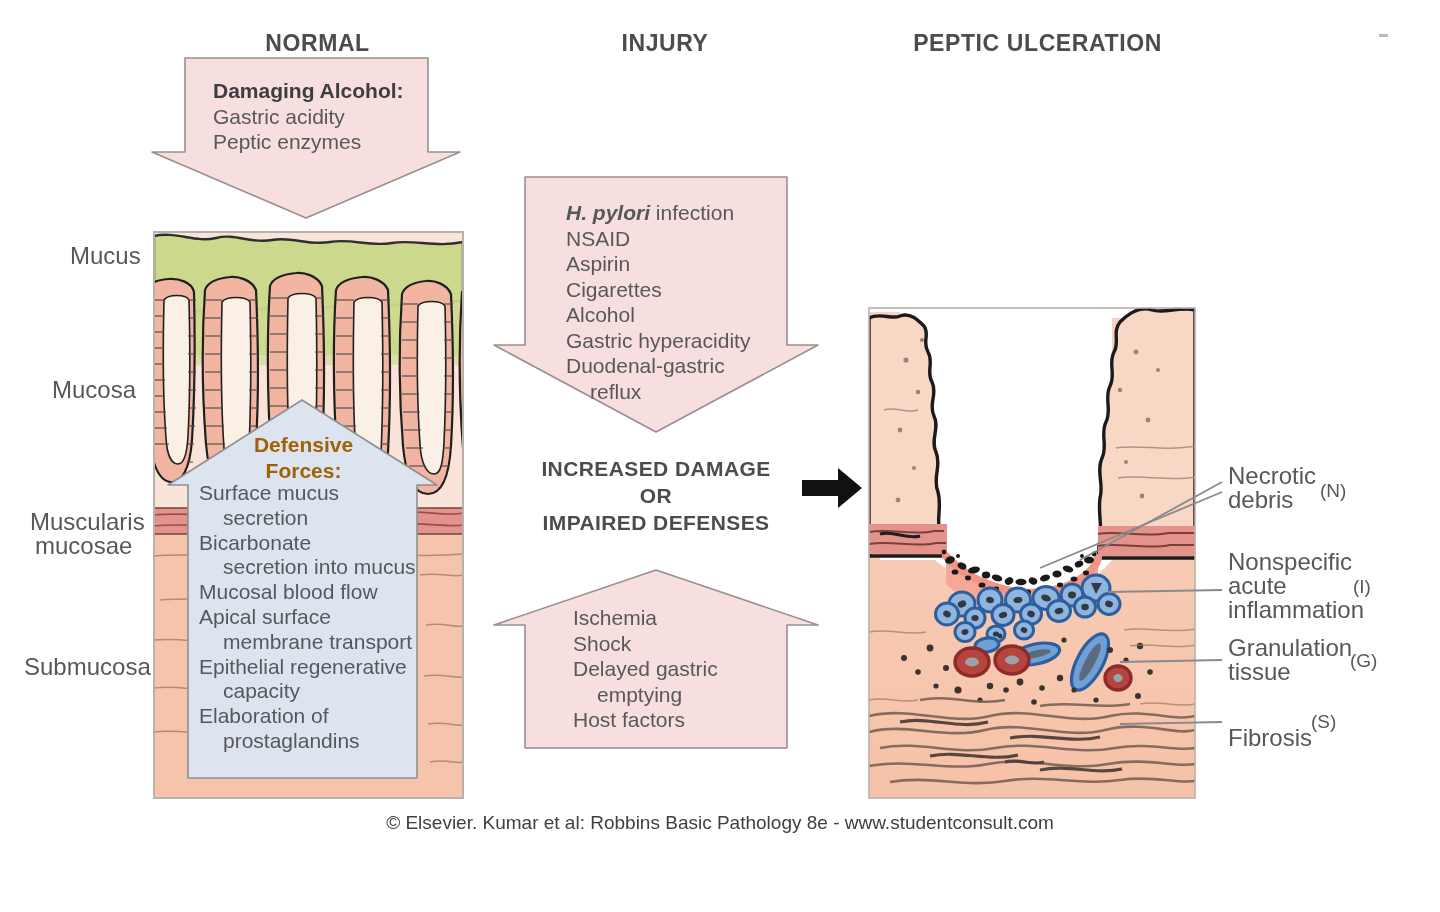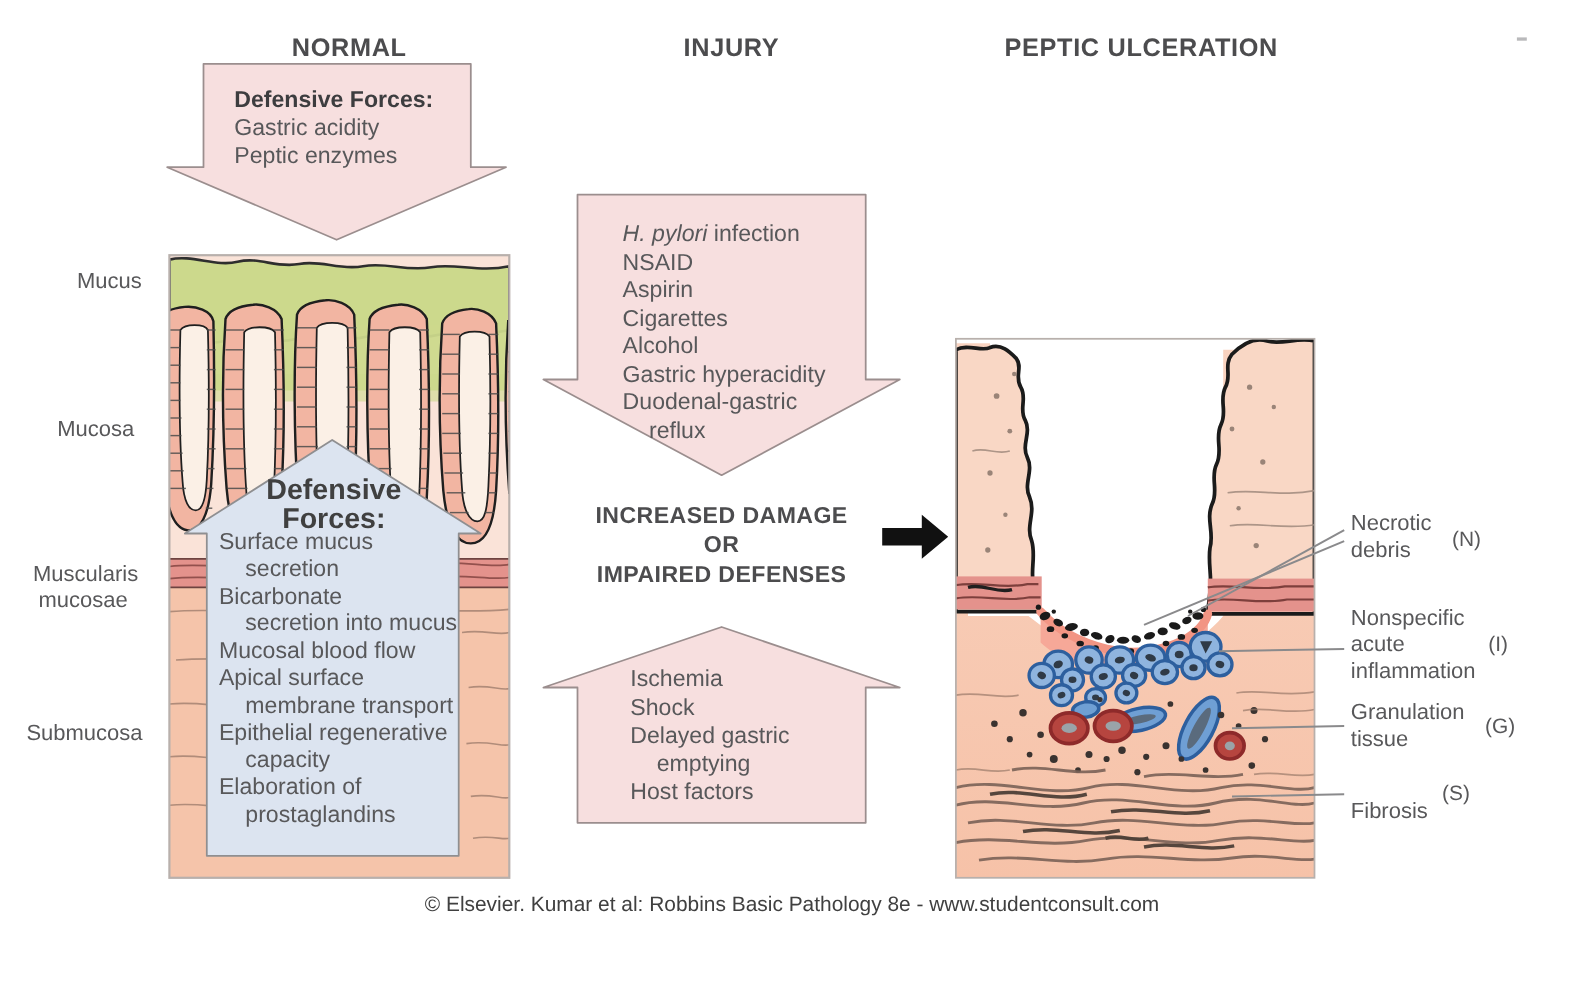--- a/index.html
+++ b/index.html
@@ -547,7 +547,7 @@
       <path d="M185,58 L428,58 L428,152 L460,152 L306,218 L152,152 L185,152 Z" fill="#f7dfdf" stroke="#9b8e8e" stroke-width="1.6" stroke-linejoin="round"></path>
     </svg>
     <div class="arrow-text" style="left:213px; top:78px; width:230px;">
-      <span class="bold">Defensive Forces:</span><br>
+      <span class="bold">Damaging Alcohol:</span><br>
       <span>Gastric acidity</span><br>
       <span>Peptic enzymes</span>
     </div>

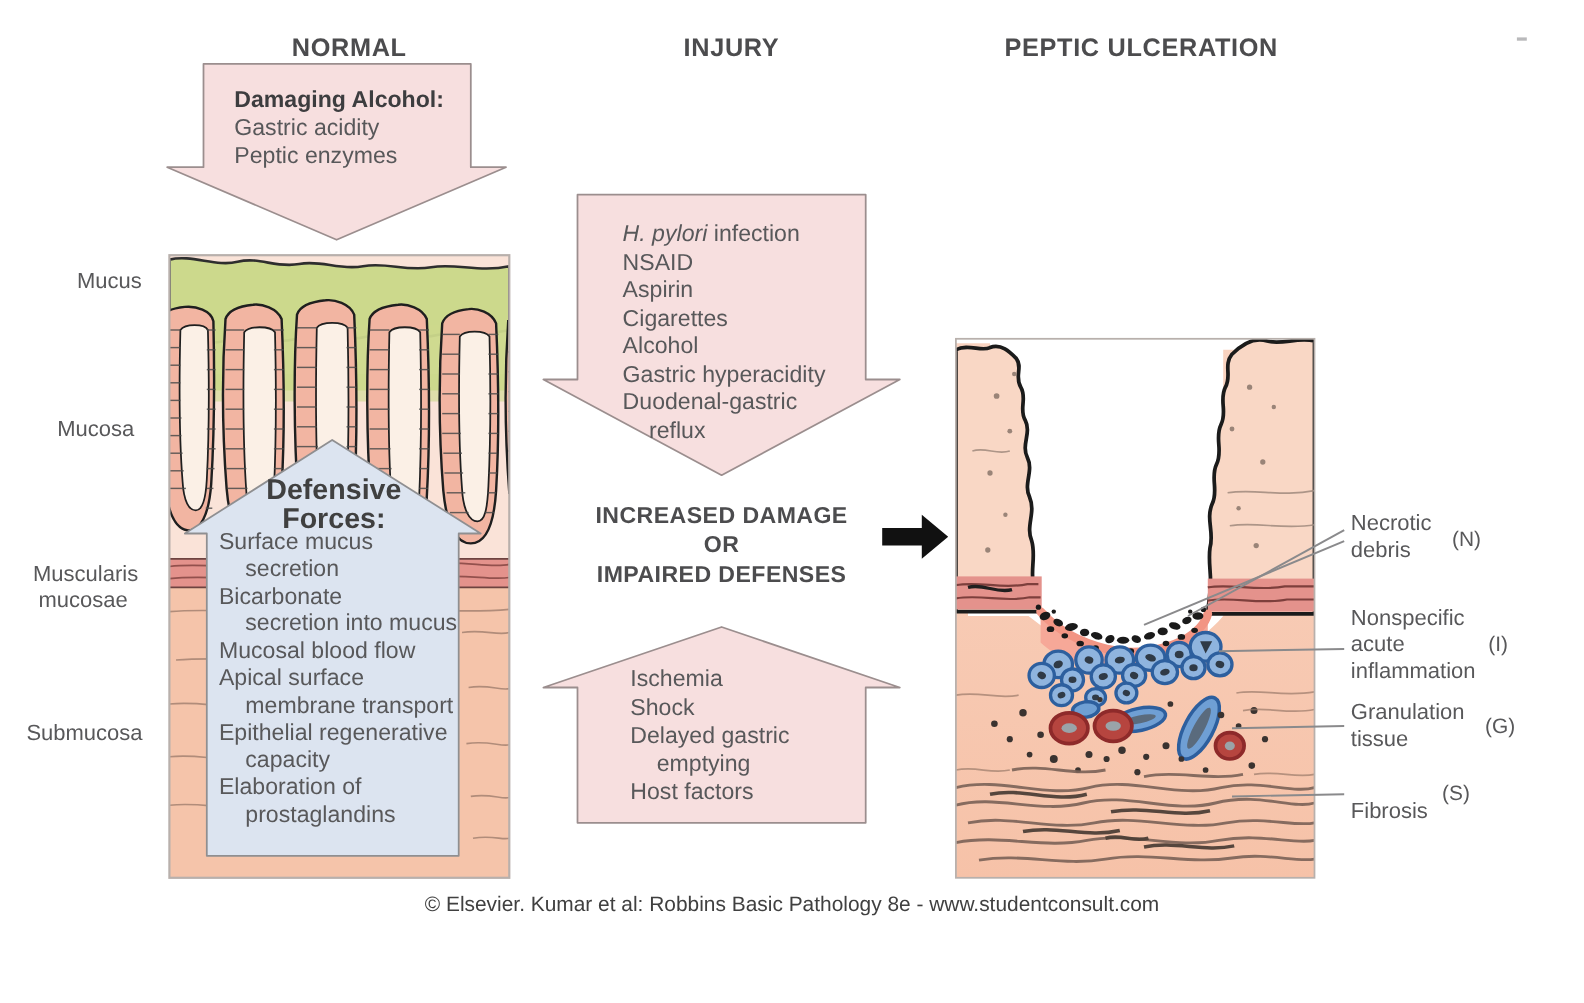--- a/index.html
+++ b/index.html
@@ -40,7 +40,7 @@
     color: #58585a;
   }
   .arrow-text .bold { font-weight: bold; color: #3d3d3f; }
-  .arrow-text .ital { font-style: italic; }
+  .arrow-text .ital { font-style: italic; font-weight: bold; }
   .arrow-text .ind { padding-left: 24px; display: block; }
 
   

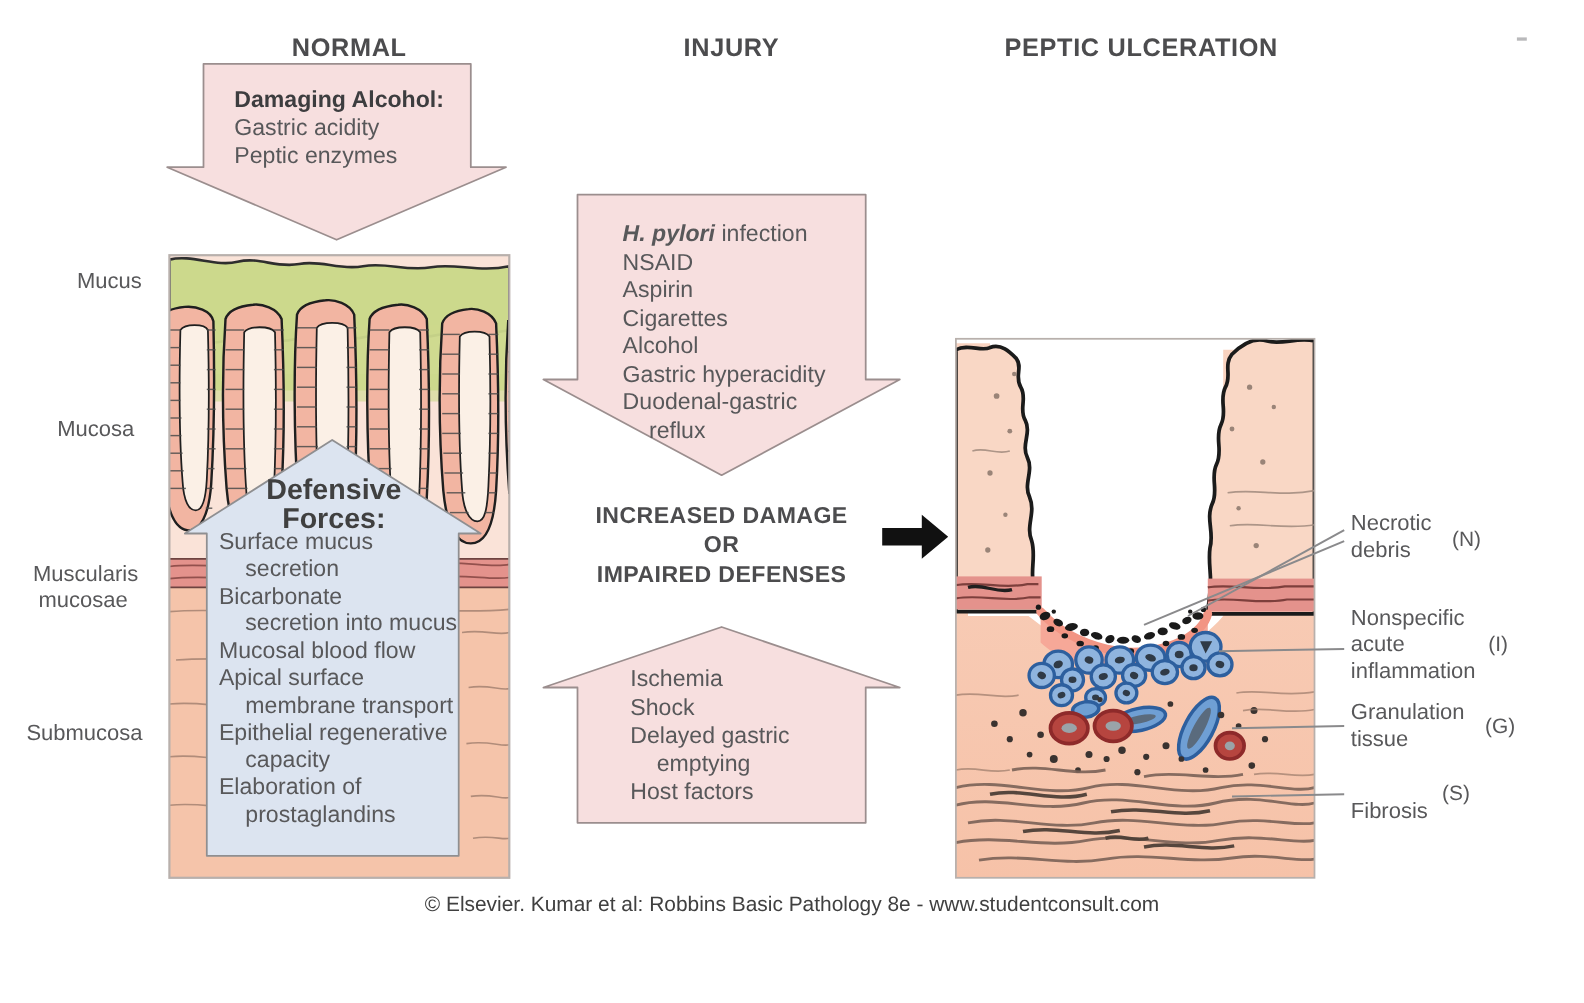--- a/index.html
+++ b/index.html
@@ -57,7 +57,7 @@
   
   .side-label {
     position: absolute;
-    font-size: 20px;
+    font-size: 24px;
     line-height: 24px;
     color: #58585a;
     white-space: nowrap;

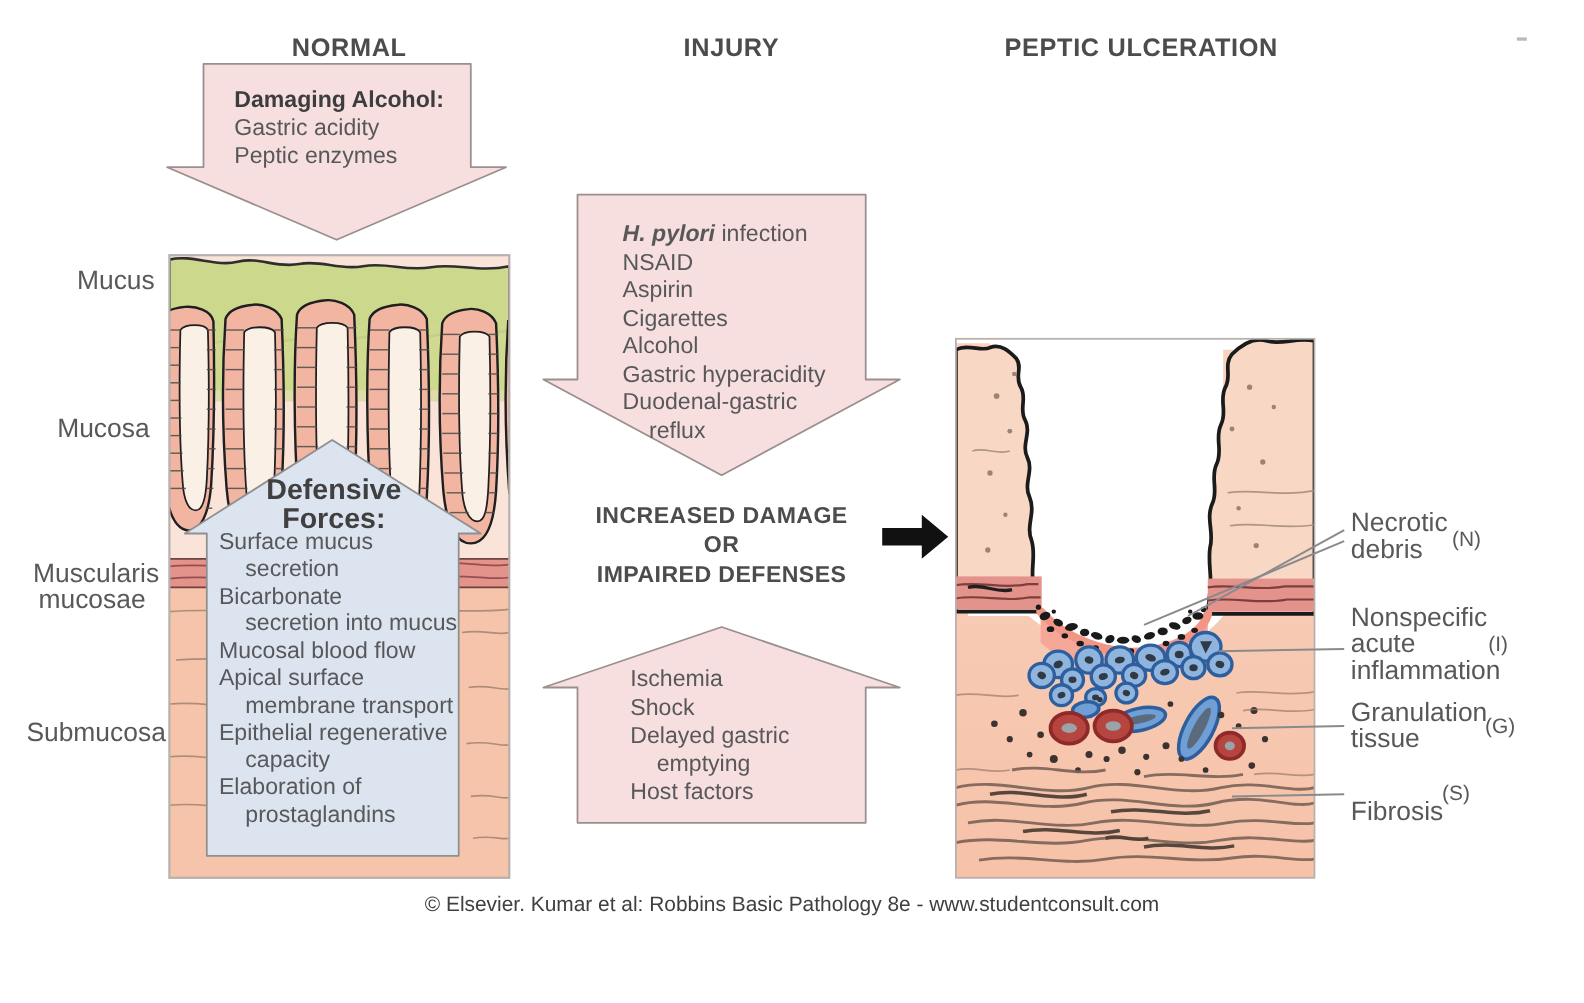--- a/index.html
+++ b/index.html
@@ -593,7 +593,7 @@
       <path d="M302,400 L437,485 L417,485 L417,778 L188,778 L188,485 L168,485 Z" fill="#dce4f0" stroke="#8f8f91" stroke-width="1.6" stroke-linejoin="round"></path>
     </svg>
     <div style="position:absolute; left:196px; top:432px; width:215px; text-align:center;
-                font-size:26px; line-height:26px; font-weight:bold; color:#404040;">
+                font-size:21px; line-height:26px; font-weight:bold; color:#a16207;">
       <div>Defensive</div>
       <div>Forces:</div>
     </div>

